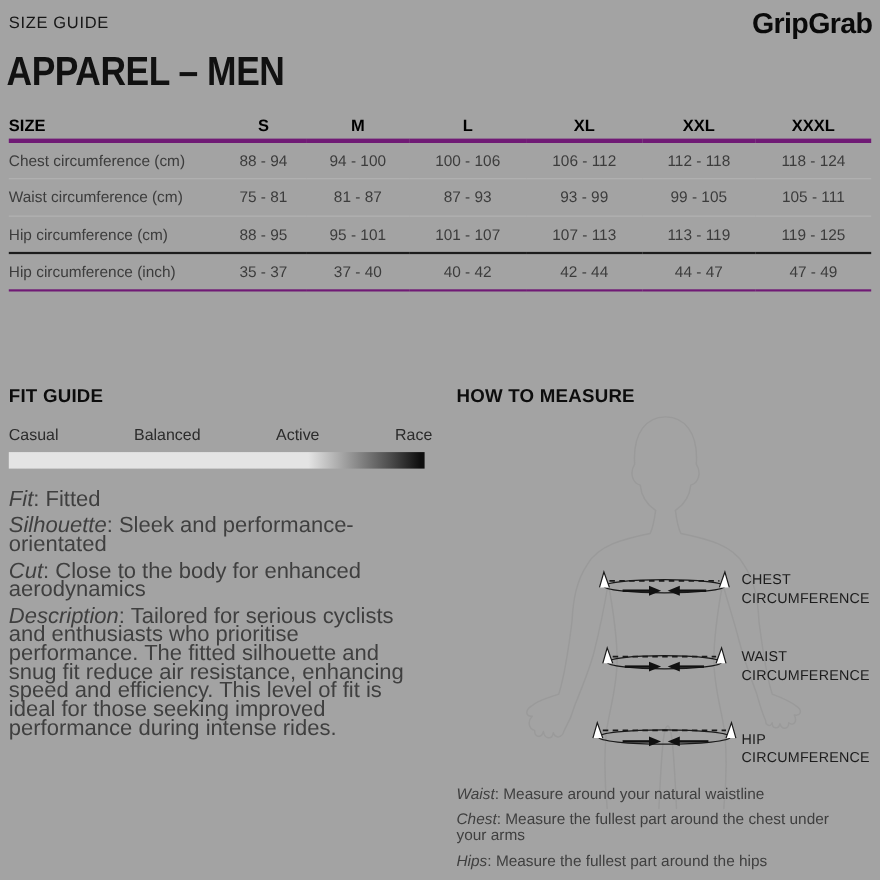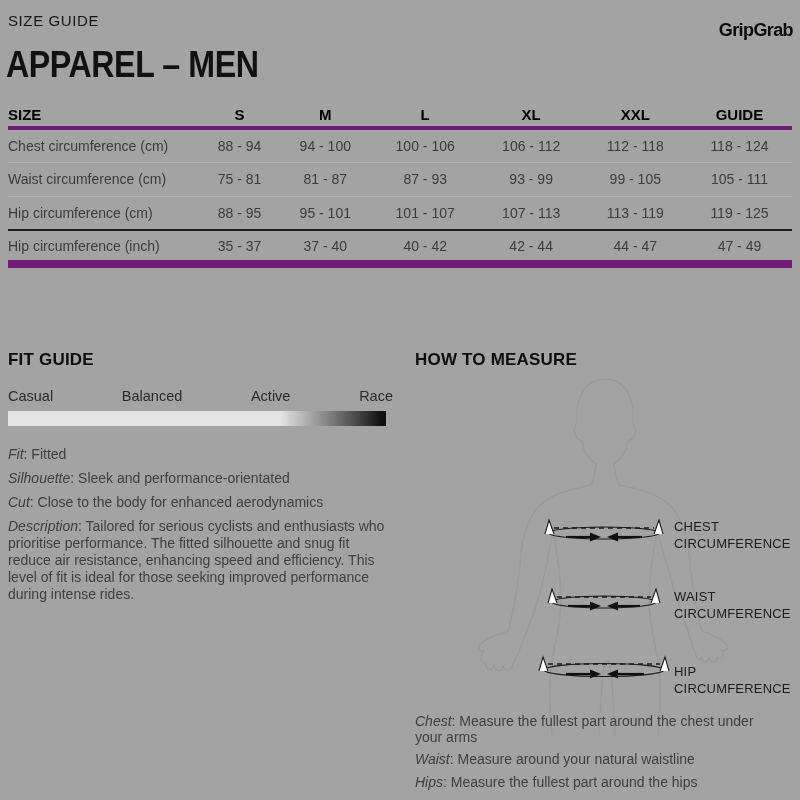--- a/index.html
+++ b/index.html
@@ -8,7 +8,7 @@
 
   
   .size-guide-label { position:absolute; top:12px; left:8px; font-size:15px; letter-spacing:.6px; color:#161616; }
-  .brand-logo { position:absolute; top:20px; right:7px; font-size:18px; font-weight:bold; letter-spacing:-.6px; color:#0a0a0a; }
+  .brand-logo { position:absolute; top:6px; right:7px; font-size:26px; font-weight:bold; letter-spacing:-.6px; color:#0a0a0a; }
   .page-title { position:absolute; top:44px; left:6px; font-size:37px; font-weight:bold; letter-spacing:-.5px; color:#111;
                 transform:scaleX(.87); transform-origin:0 50%; white-space:nowrap; }
 

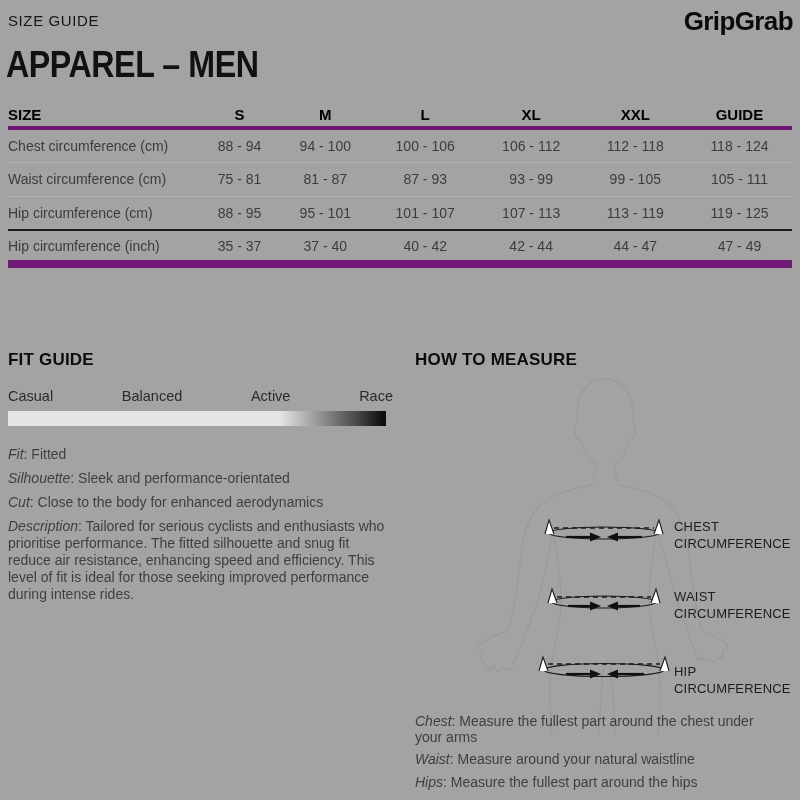--- a/index.html
+++ b/index.html
@@ -61,7 +61,7 @@
         <th>L</th>
         <th>XL</th>
         <th>XXL</th>
-        <th>GUIDE</th>
+        <th>XXXL</th>
       </tr>
     </thead>
     <tbody>

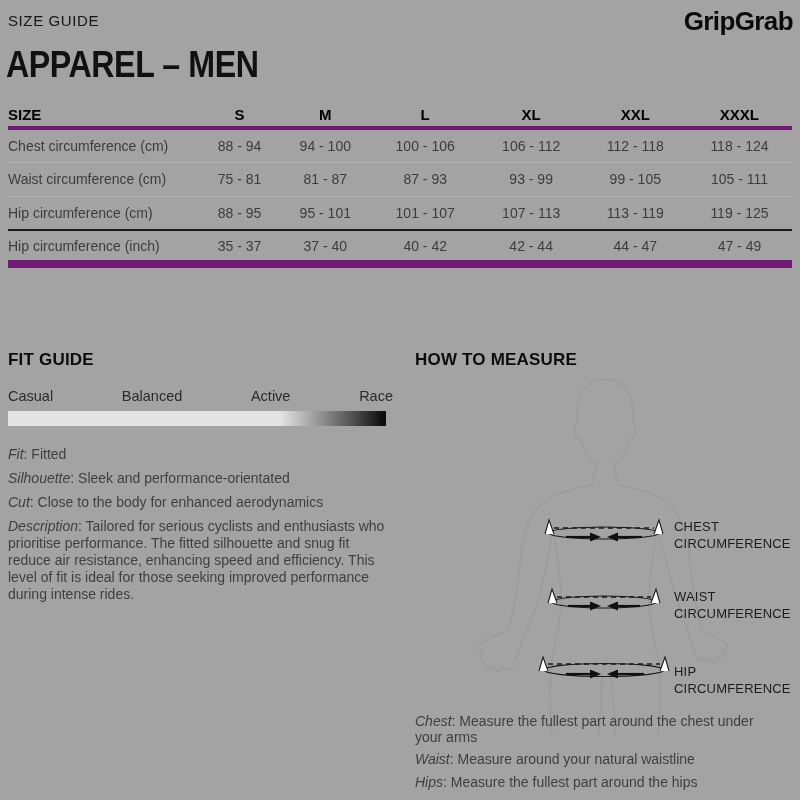--- a/index.html
+++ b/index.html
@@ -22,7 +22,7 @@
   .size-table tbody tr { height:34px; }
   tr.sep  th, tr.sep  td { border-bottom:1px solid #b3b3b3; }
   tr.dark th, tr.dark td { border-bottom:2px solid #1c1c1c; }
-  tr.end  th, tr.end  td { border-bottom:8px solid #701a75; }
+  tr.end  th, tr.end  td { border-bottom:2px solid #701a75; }
 
   
   .fit-guide { position:absolute; left:8px; top:350px; width:385px; }

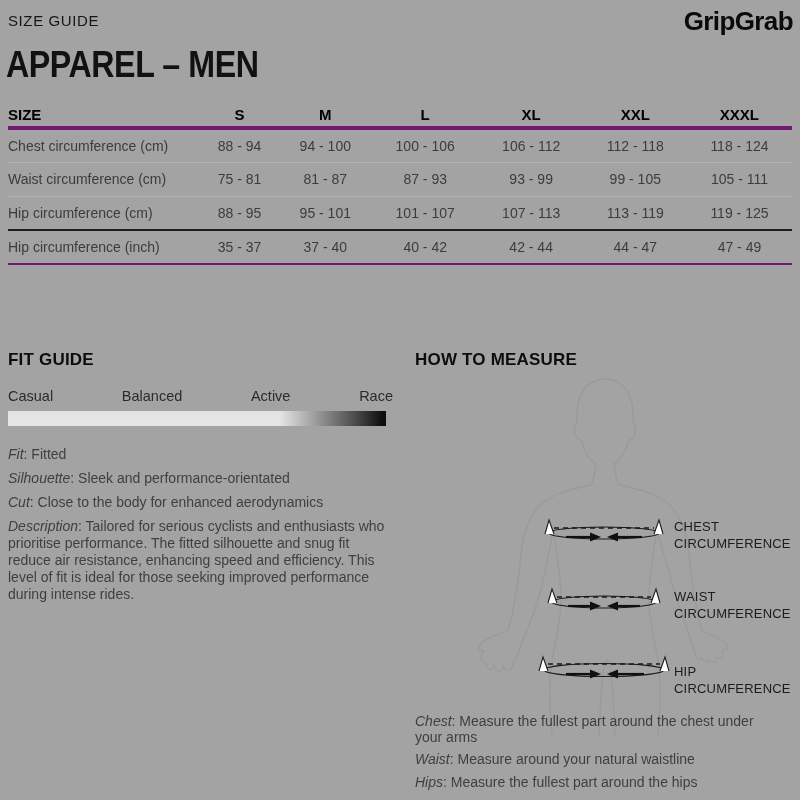--- a/index.html
+++ b/index.html
@@ -31,7 +31,7 @@
   .scale-bar { margin-top:7px; height:15px; width:378px;
                background:linear-gradient(90deg,#e4e4e4 0%,#e4e4e4 72%,#4a4a4a 92%,#0e0e0e 99%); }
   .details { margin-top:20px; }
-  .detail { font-size:14px; line-height:17px; margin-bottom:7px; color:#3f3f3f; }
+  .detail { font-size:20px; line-height:17px; margin-bottom:7px; color:#3f3f3f; }
   .term { font-style:italic; }
 
   

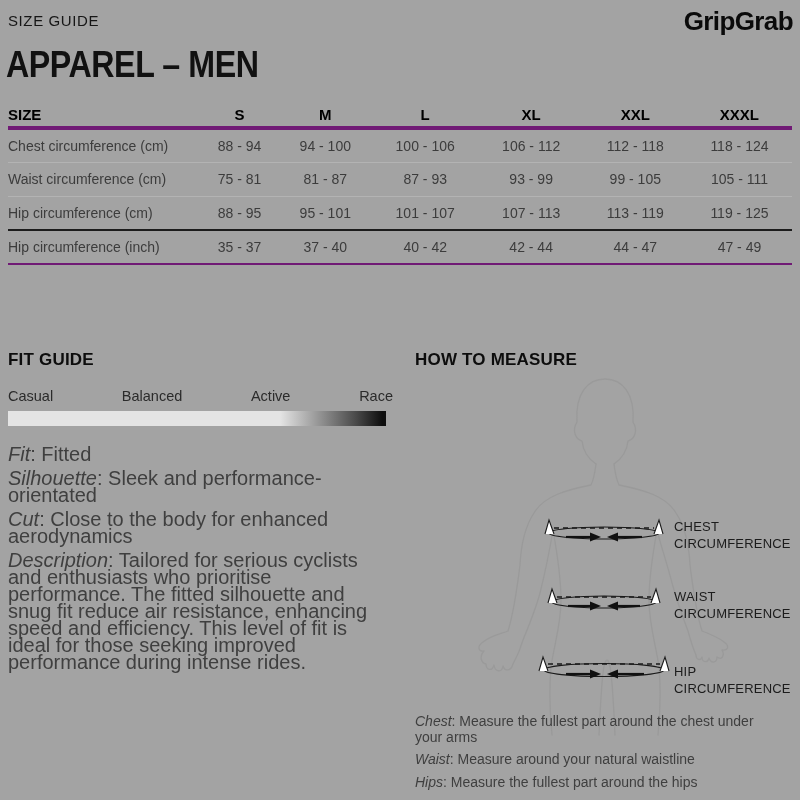--- a/index.html
+++ b/index.html
@@ -196,10 +196,10 @@
 
   <div class="measure-notes">
     <p class="note">
-      <span class="term">Chest</span><span>: </span><span>Measure the fullest part around the chest under your arms</span>
+      <span class="term">Waist</span><span>: </span><span>Measure around your natural waistline</span>
     </p>
     <p class="note">
-      <span class="term">Waist</span><span>: </span><span>Measure around your natural waistline</span>
+      <span class="term">Chest</span><span>: </span><span>Measure the fullest part around the chest under your arms</span>
     </p>
     <p class="note">
       <span class="term">Hips</span><span>: </span><span>Measure the fullest part around the hips</span>

